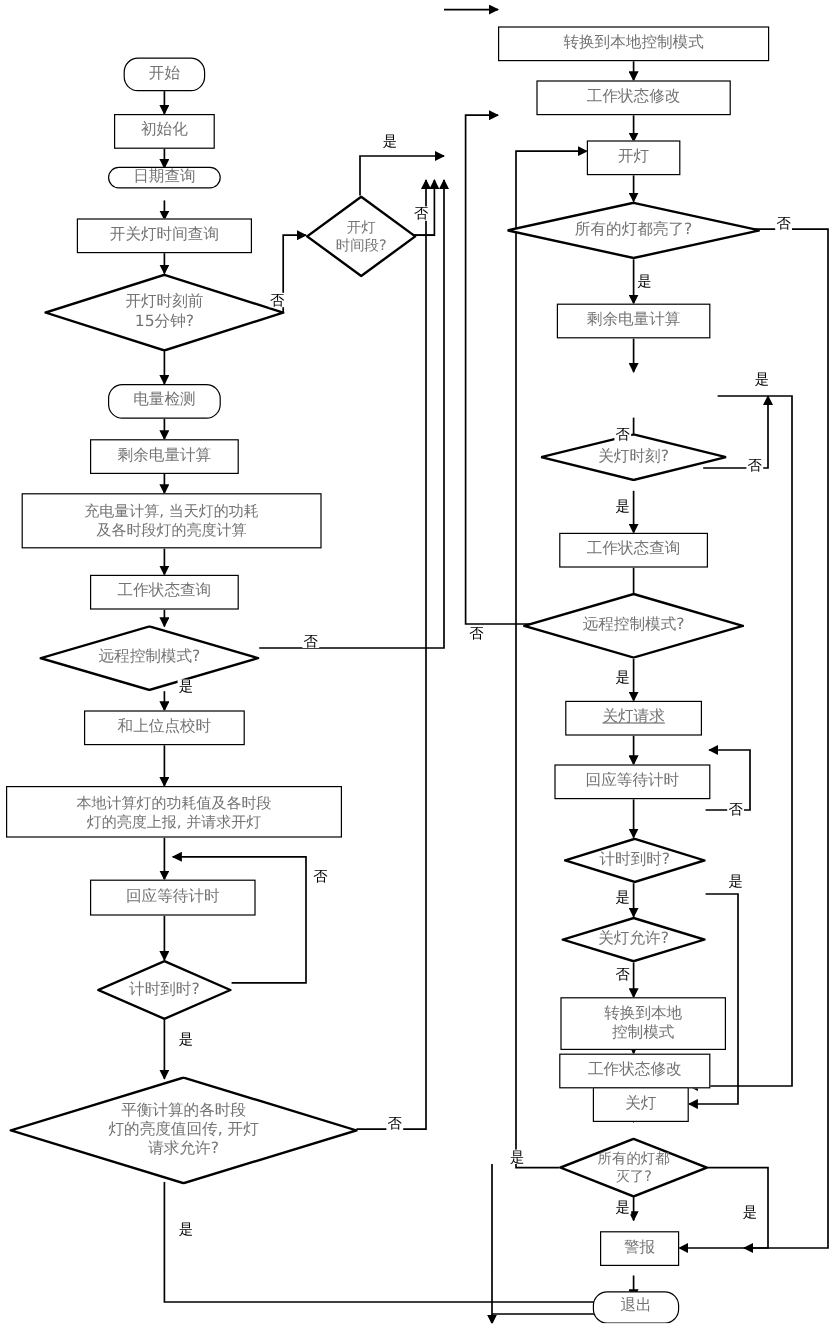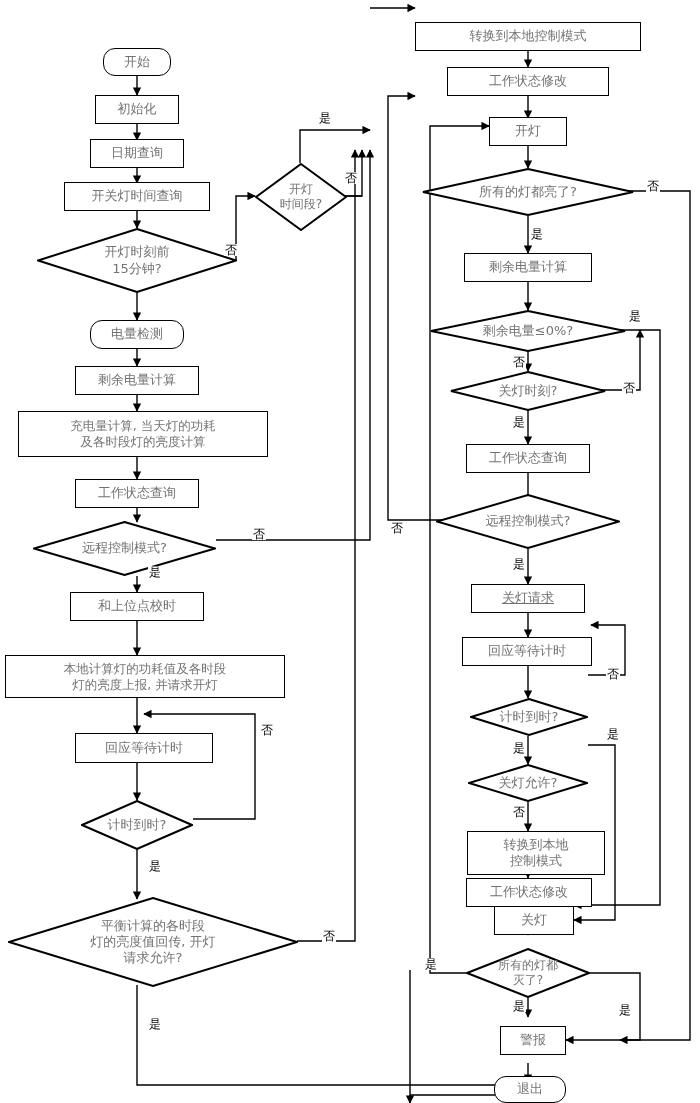--- a/index.html
+++ b/index.html
@@ -161,7 +161,7 @@
     <span>初始化</span>
   </div>
 
-  <div class="node rect" style="left:90px; top:139px; width:94px; height:29px;">
+  <div class="node rect" style="left:90px; top:139px; width:94px; height:18px;border-radius:10px;">
     <span>日期查询</span>
   </div>
 

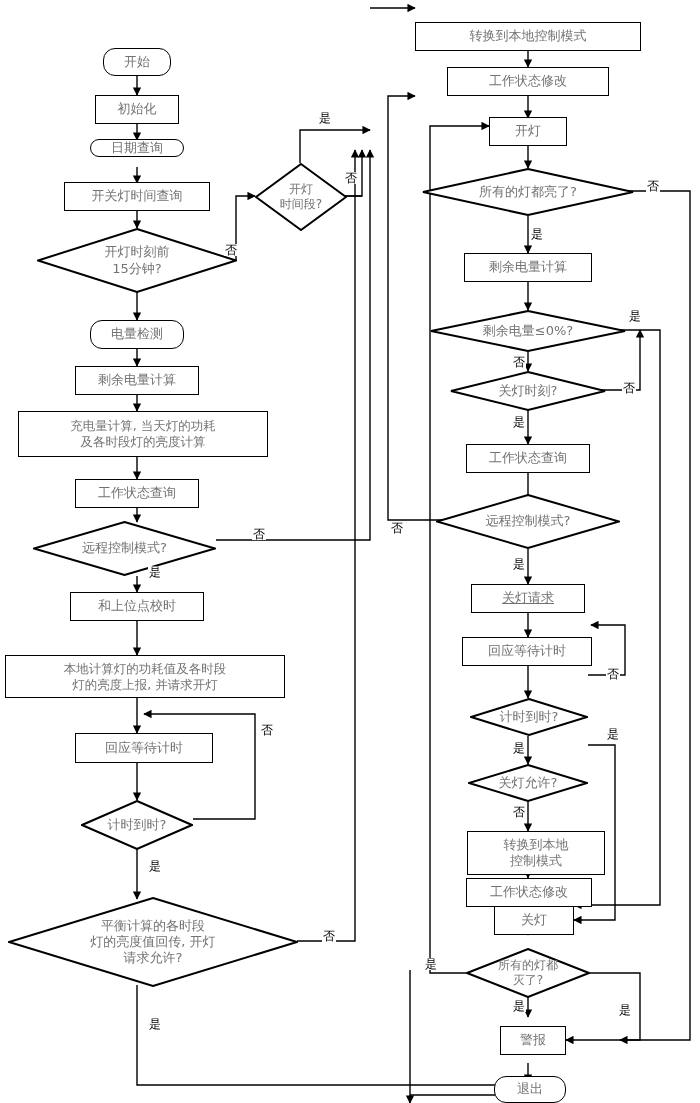--- a/index.html
+++ b/index.html
@@ -261,12 +261,6 @@
     <span>剩余电量计算</span>
   </div>
 
-  <div class="node diamond" style="left:430px; top:310px; width:196px; height:42px;">
-    <svg class="dshape" viewBox="0 0 196 42" preserveAspectRatio="none">
-      <polygon points="98,1 195,21 98,41 1,21" fill="#fff" stroke="#000" stroke-width="2" vector-effect="non-scaling-stroke"></polygon>
-    </svg>
-    <span class="dlabel">剩余电量≤0%?</span>
-  </div>
 
   <div class="node diamond" style="left:450px; top:371px; width:156px; height:40px;">
     <svg class="dshape" viewBox="0 0 156 40" preserveAspectRatio="none">

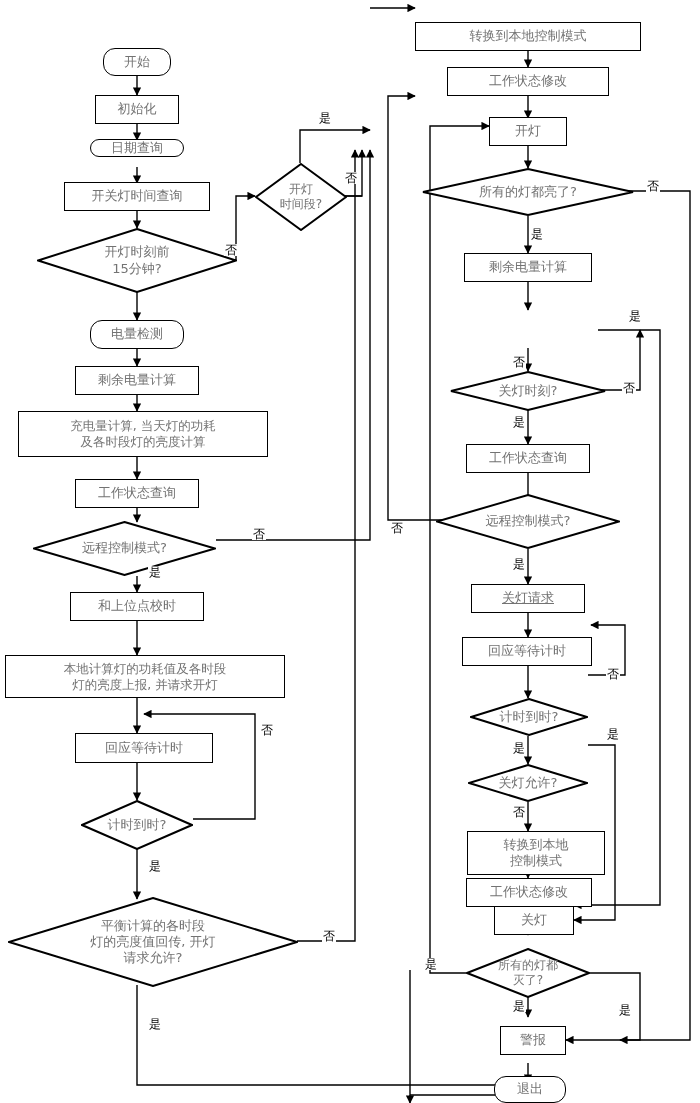--- a/index.html
+++ b/index.html
@@ -262,7 +262,7 @@
   </div>
 
 
-  <div class="node diamond" style="left:450px; top:371px; width:156px; height:40px;">
+  <div class="node diamond" style="left:450px; top:361px; width:156px; height:40px;">
     <svg class="dshape" viewBox="0 0 156 40" preserveAspectRatio="none">
       <polygon points="78,1 155,20 78,39 1,20" fill="#fff" stroke="#000" stroke-width="2" vector-effect="non-scaling-stroke"></polygon>
     </svg>

